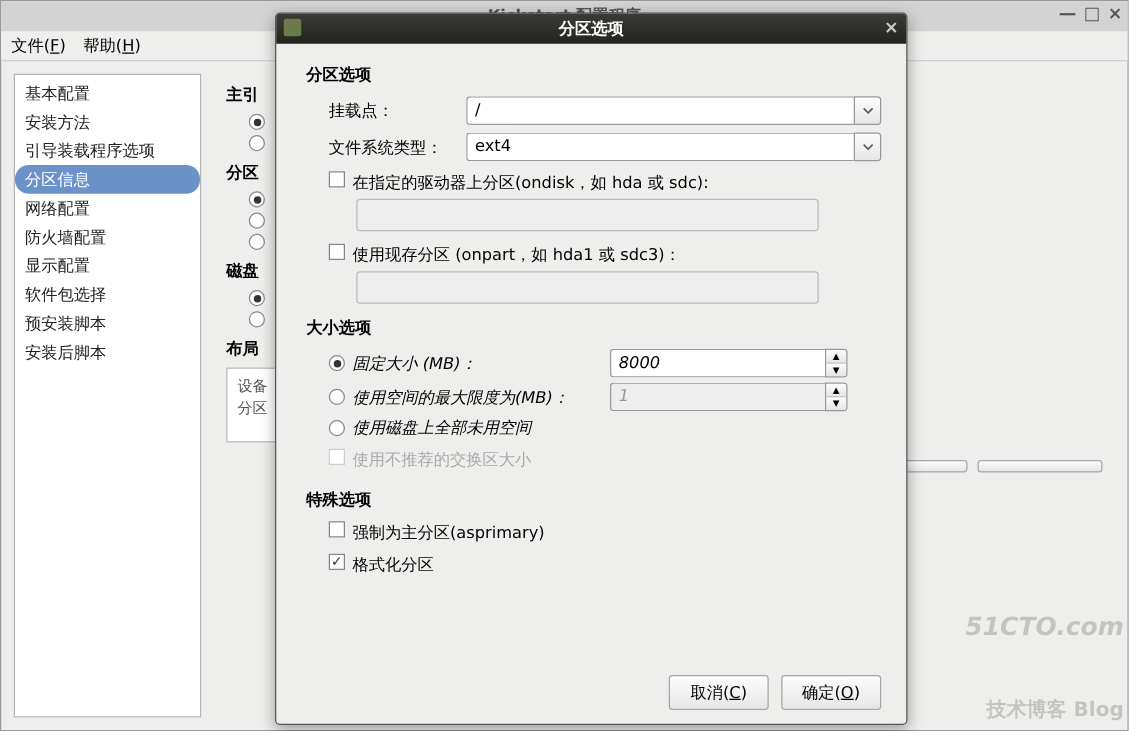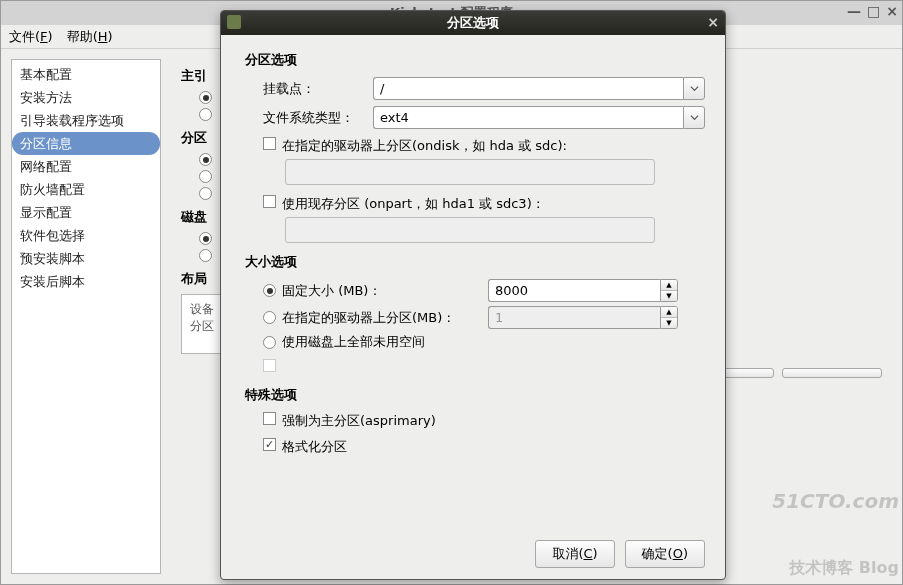--- a/index.html
+++ b/index.html
@@ -39,7 +39,7 @@
   .chk{width:13px;height:13px;border:1px solid #888;background:#fff;display:inline-flex;align-items:center;justify-content:center;flex-shrink:0;}
   .chk.on::after{content:"✓";font-size:11px;line-height:11px;color:#333;}
   .disabled-input{border:1px solid #bbb;background:#eee;height:26px;border-radius:3px;margin:4px 0 10px 40px;width:370px;}
-  .size-row{display:flex;align-items:center;margin:4px 0 4px 18px;gap:6px;}
+  .size-row{display:flex;align-items:center;margin:4px 0 4px 18px;gap:6px;font-style:italic;}
   .size-row .lab2{width:200px;}
   .spin{display:flex;width:190px;}
   .spin-input{flex:1;border:1px solid #999;padding:3px 6px;font-size:13px;border-right:none;background:#fff;border-radius:3px 0 0 3px;}

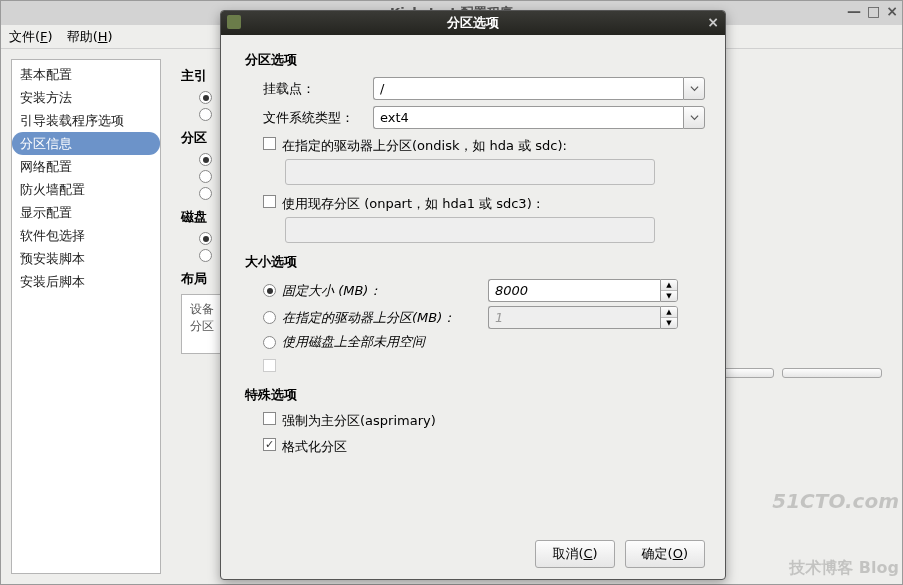--- a/index.html
+++ b/index.html
@@ -181,7 +181,7 @@
 
     <div class="size-row">
       <span class="radio-dot"></span>
-      <span class="lab2">在指定的驱动器上分区(MB)：</span>
+      <span class="lab2">使用空间的最大限度为(MB)：</span>
       <div class="spin">
         <div class="spin-input dis">1</div>
         <div class="spin-btns">

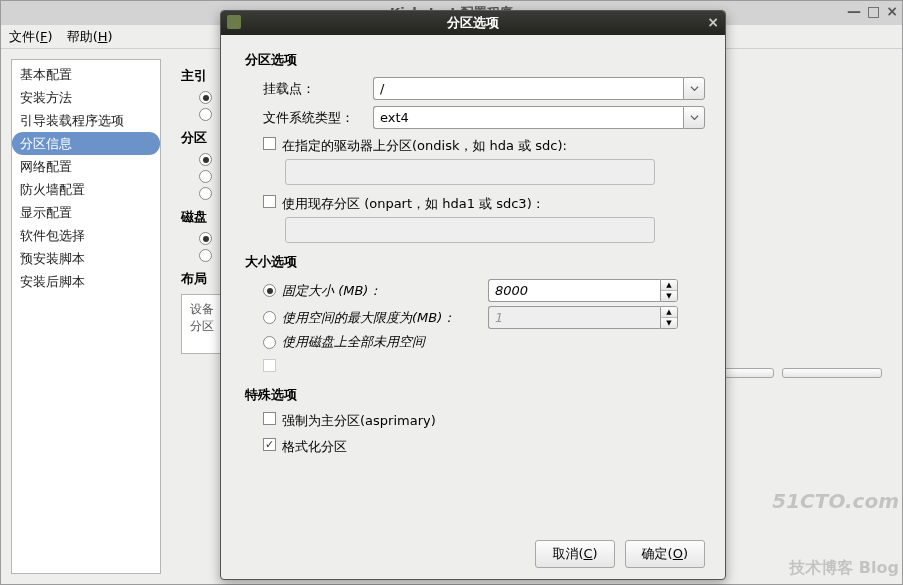--- a/index.html
+++ b/index.html
@@ -198,6 +198,7 @@
 
     <div class="chk-row disabled-text">
       <span class="chk" style="border-color:#ccc"></span>
+      <span>使用不推荐的交换区大小</span>
     </div>
 
     <div class="group-title" style="margin-top:14px">特殊选项</div>

